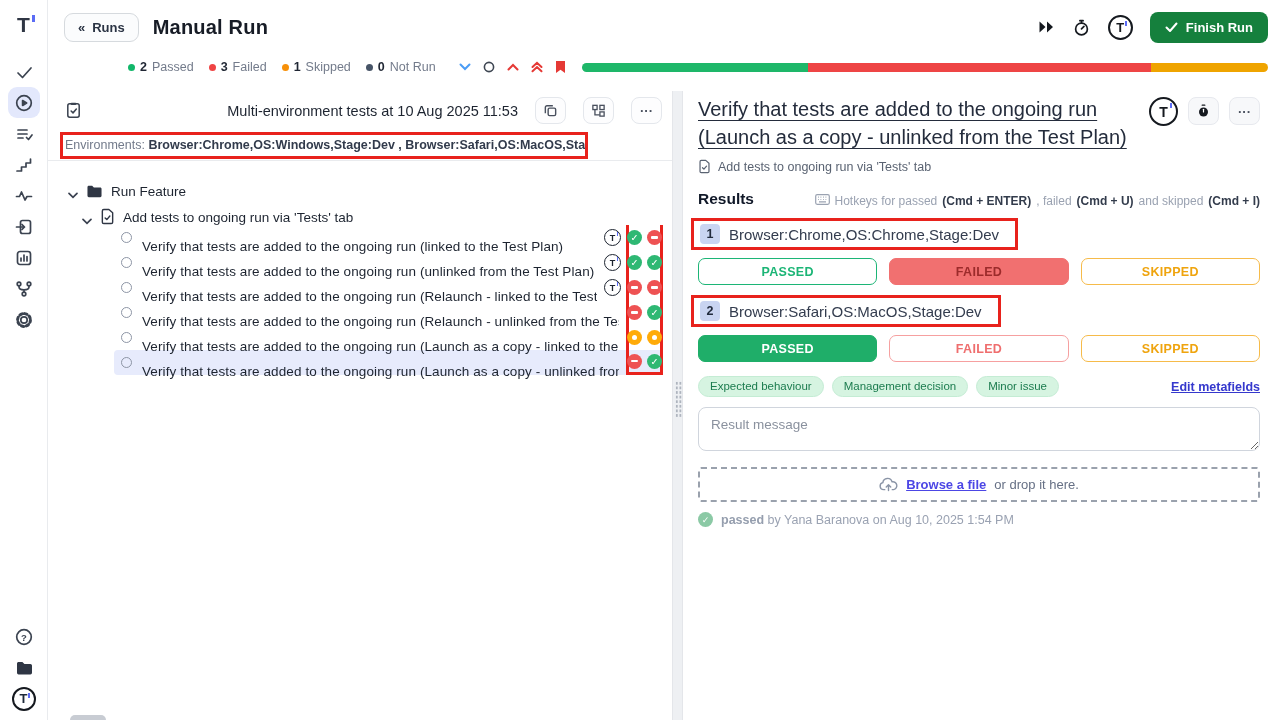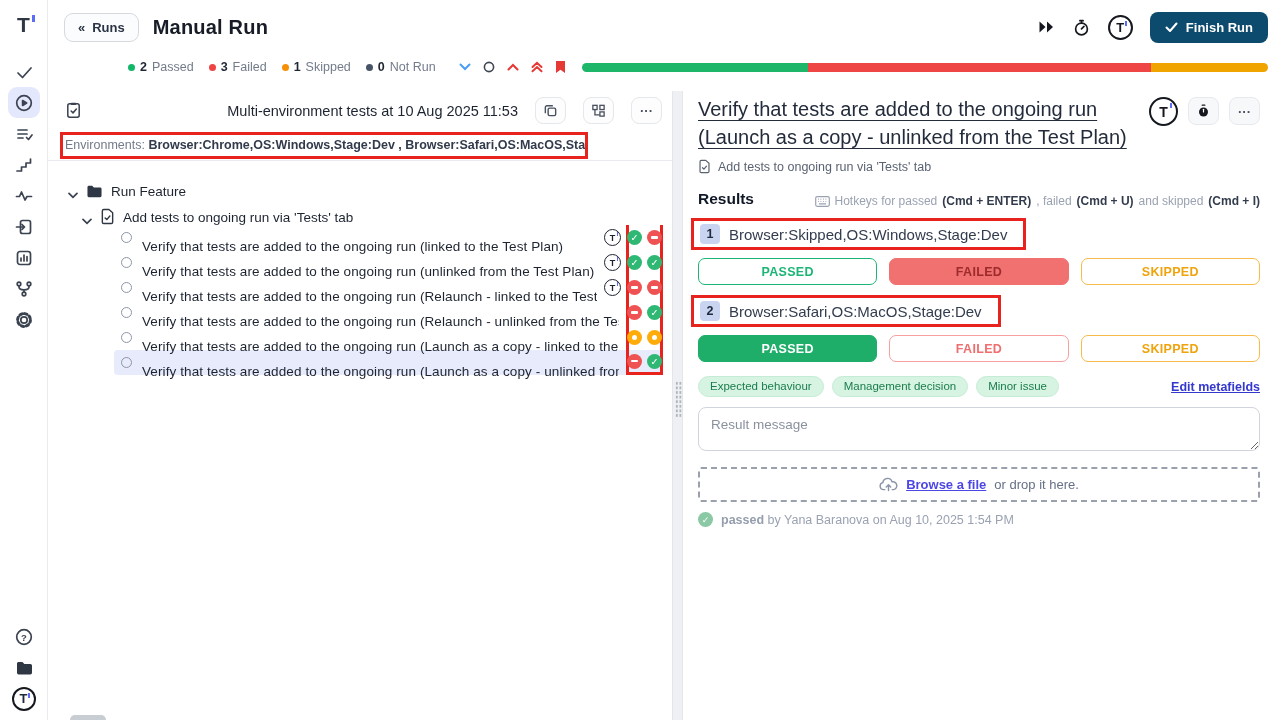--- a/index.html
+++ b/index.html
@@ -33,7 +33,7 @@
   .tb-sub { font-size:12.5px; color:#737b8b; margin-top:4px; }
   .tb-sub b { color:#1f2633; }
   .tb-right { margin-left:auto; display:flex; align-items:center; gap:17px; }
-  .btn-finish { display:flex; align-items:center; gap:8px; background:#0c4a6e; color:#fff;
+  .btn-finish { display:flex; align-items:center; gap:8px; background:#15803d; color:#fff;
     font-size:13px; font-weight:bold; border:none; border-radius:8px; padding:8px 15px; cursor:pointer; }
   .avatar-t { width:25px; height:25px; border:2px solid #15191f; border-radius:50%; background:#fff;
     display:flex; align-items:center; justify-content:center; font-weight:bold; font-size:13px; color:#15191f; position:relative; }

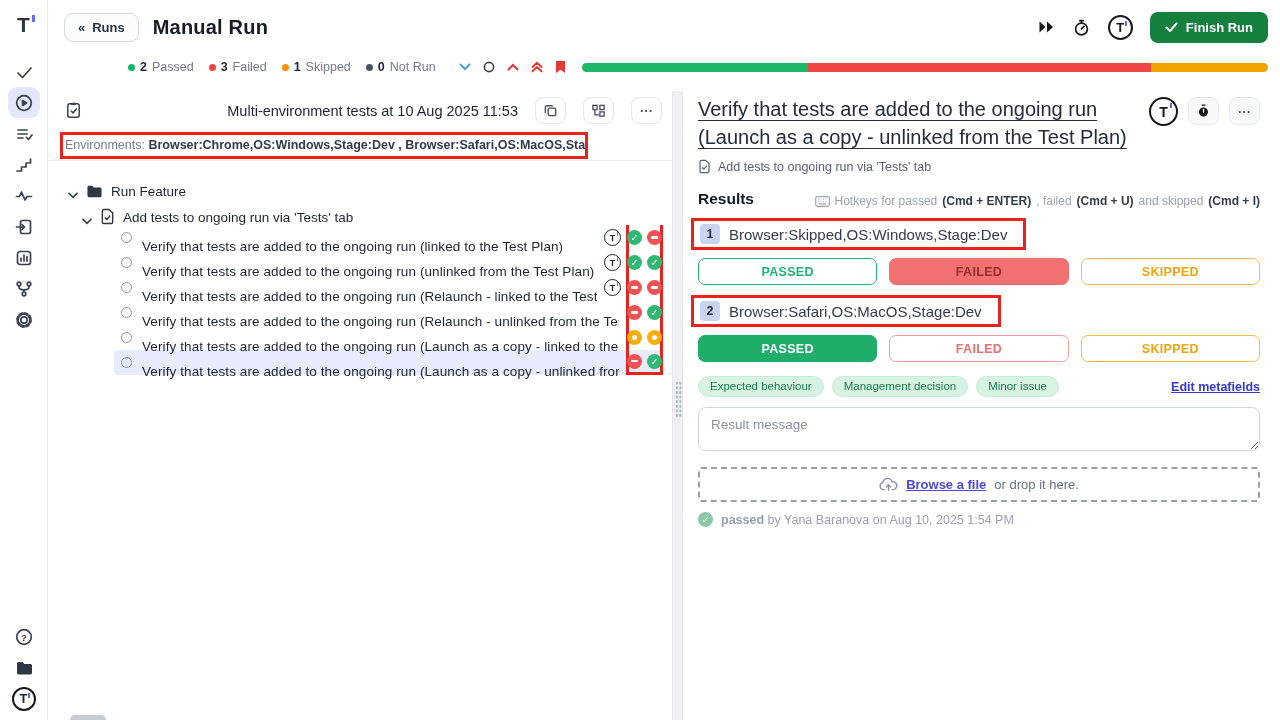--- a/index.html
+++ b/index.html
@@ -100,7 +100,7 @@
   .rp-suite { display:flex; align-items:center; gap:7px; margin-top:8px; font-size:12.5px; color:#5a6372; }
   .results-bar { display:flex; align-items:flex-end; margin-top:16px; }
   .results-h { font-size:15.5px; font-weight:bold; color:#101828; }
-  .hotkeys { margin-left:auto; font-size:12px; color:#9aa2b1; display:flex; align-items:center; gap:5px; }
+  .hotkeys { margin-left:auto; font-size:12px; color:#9aa2b1; display:flex; gap:5px; }
   .hotkeys b { color:#333c4c; }
 
   .env-box { display:inline-flex; align-items:center; gap:9px; margin:10px 0 0 -7px;

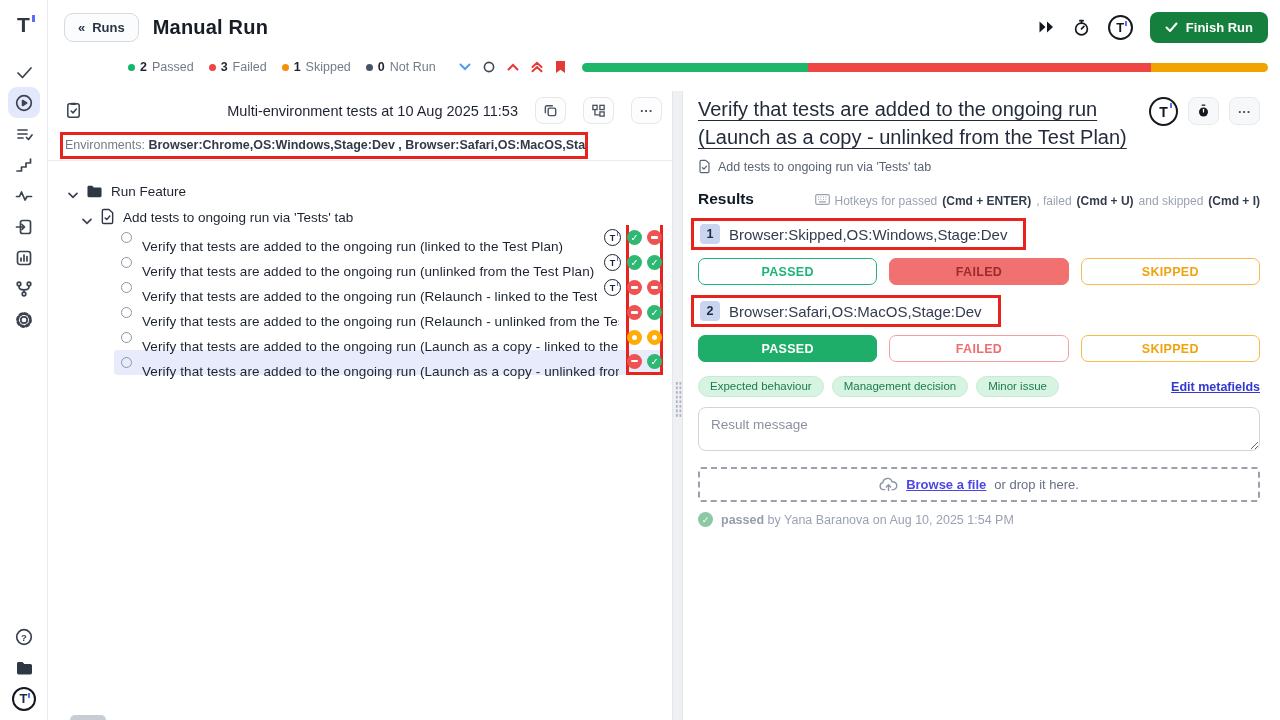--- a/index.html
+++ b/index.html
@@ -473,7 +473,7 @@
         <div>
           <div class="env-box">
             <span class="env-badge">1</span>
-            <span class="env-name">Browser:Skipped,OS:Windows,Stage:Dev</span>
+            <span class="env-name">Browser:Chrome,OS:Chrome,Stage:Dev</span>
           </div>
         </div>
         <div class="btn-row">

